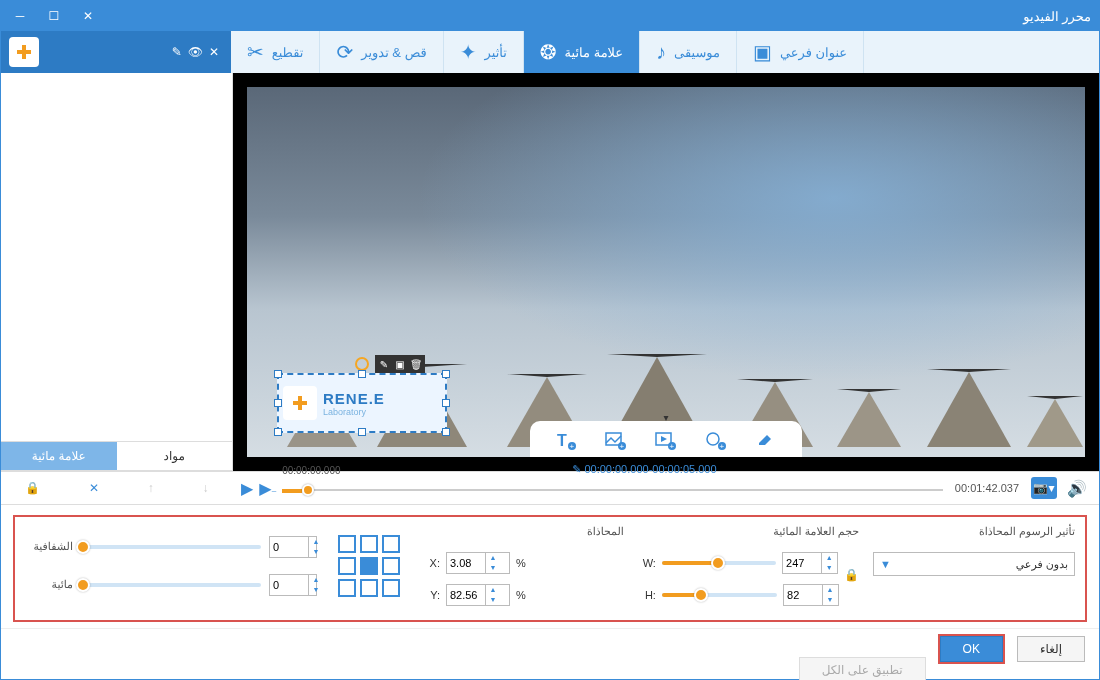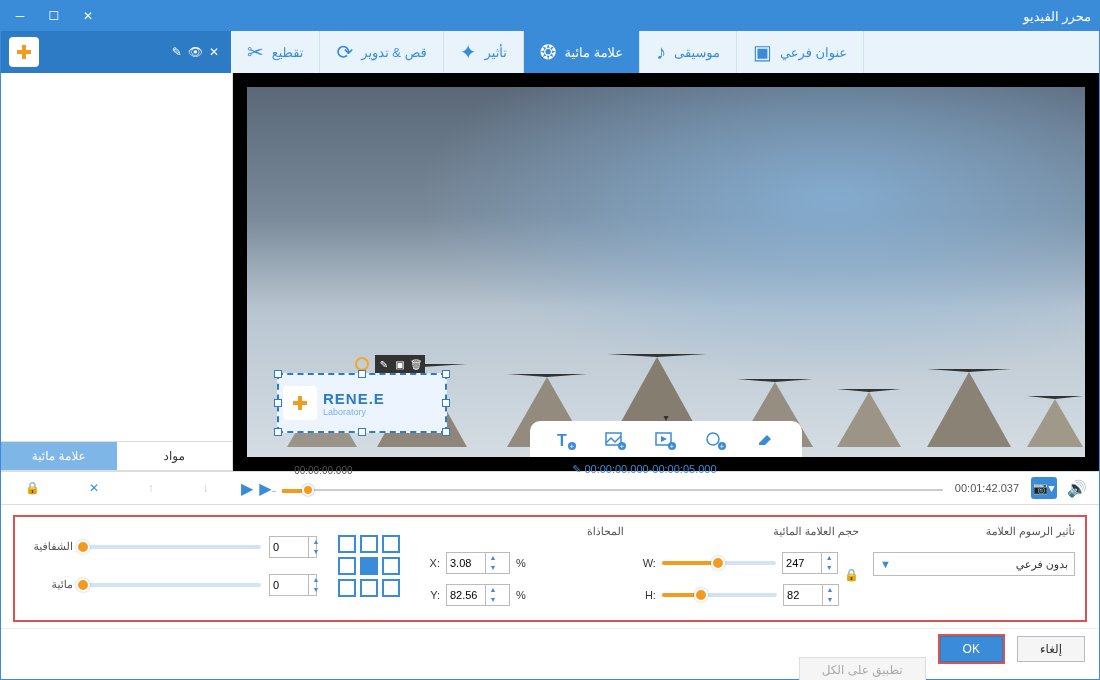--- a/index.html
+++ b/index.html
@@ -248,7 +248,7 @@
       <span class="play-btn">▶</span>
       <span class="play-btn">▶<span style="font-size:9px">⎯</span></span>
       <div class="time-track">
-        <div class="time-label" style="left:12px">00:00:00.000</div>
+        <div class="time-label" style="left:0">00:00:00.000</div>
         <div class="pencil-mark">✎ <span>00:00:00.000-00:00:05.000</span></div>
         <div class="track-line"></div>
         <div class="track-seg"></div>

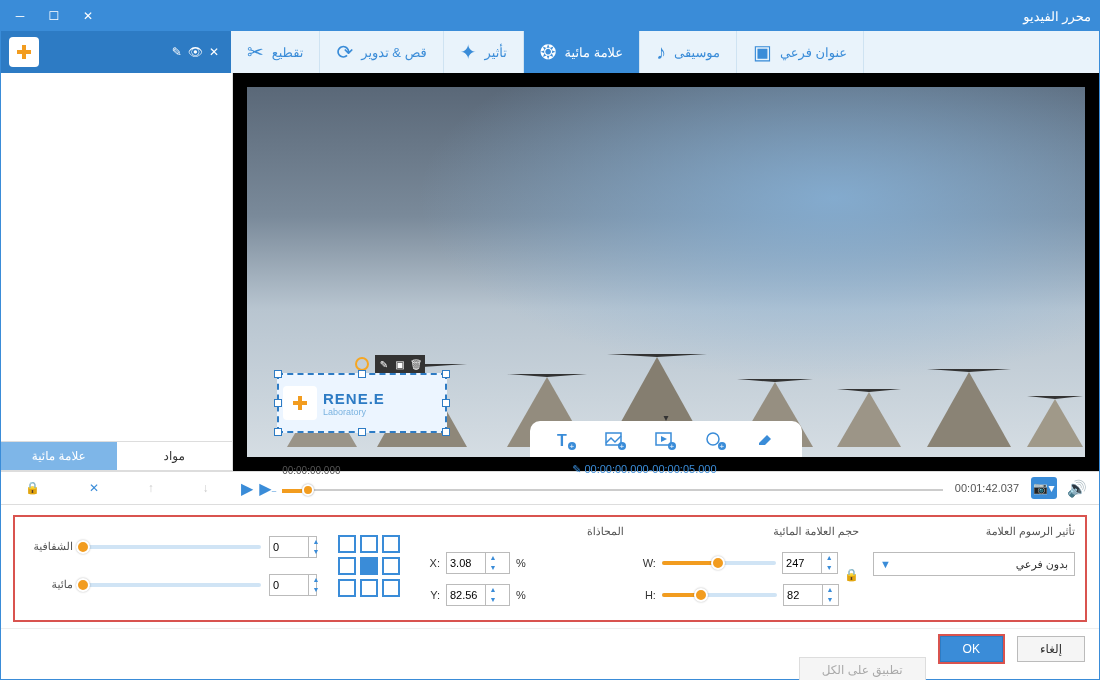--- a/index.html
+++ b/index.html
@@ -263,7 +263,7 @@
   <div class="settings">
     <div class="settings-box">
       <div class="settings-col col-anim">
-        <div class="sec-title">تأثير الرسوم العلامة</div>
+        <div class="sec-title">تأثير الرسوم المحاذاة</div>
         <div class="combo">
           <span>بدون فرعي</span>
           <span class="arrow">▼</span>

